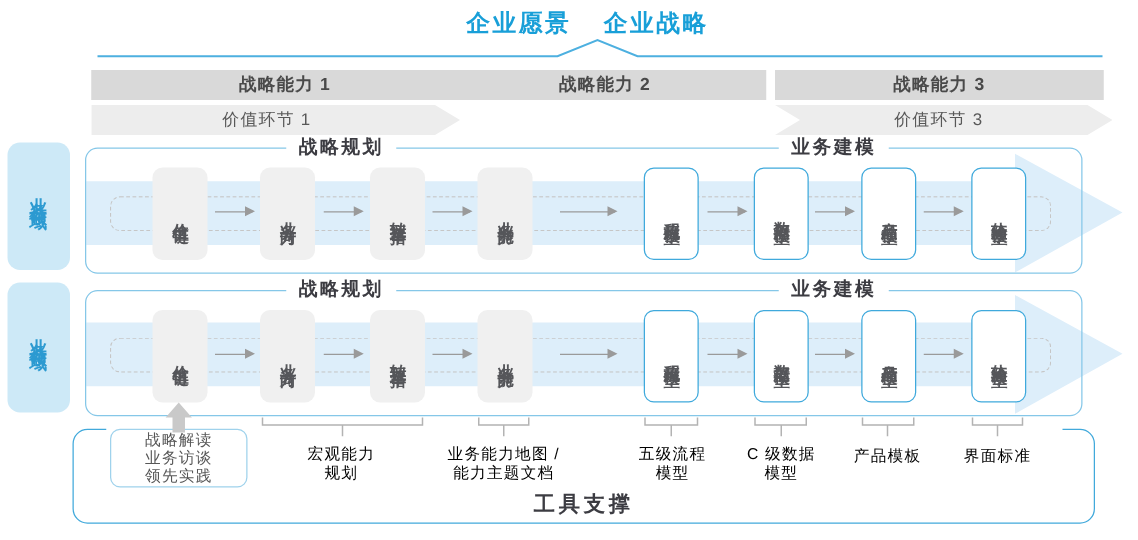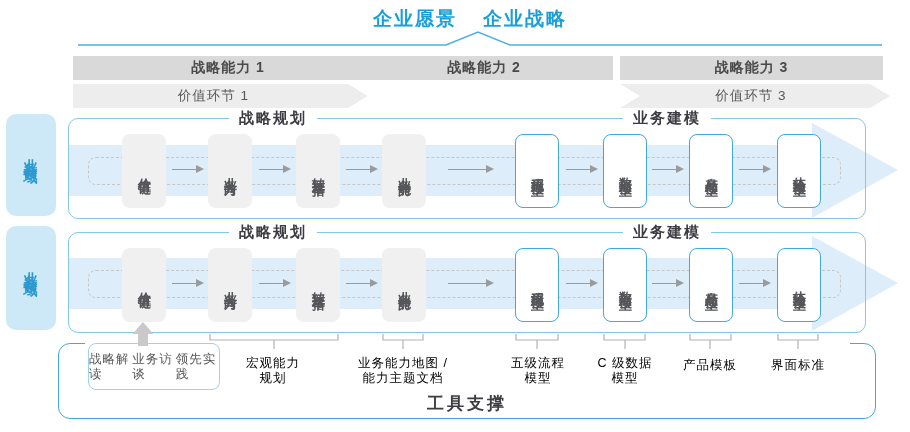--- a/index.html
+++ b/index.html
@@ -58,9 +58,9 @@
                 color:#3c3c42; font-size:17px; font-weight:bold; letter-spacing:3px; }
 
   
-  .practice-box { position:absolute; left:88px; top:343px; width:132px; height:47px; background:#fff;
+  .practice-box { position:absolute; left:88px; top:343px; width:110px; height:47px; background:#fff;
                   border:1px solid #9fd2ec; border-radius:8px; z-index:4;
-                  display:flex; flex-direction:row; align-items:center; justify-content:center;
+                  display:flex; flex-direction:column; align-items:center; justify-content:center;
                   color:#575757; font-size:12.5px; line-height:14.5px; letter-spacing:1px; }
   .anno { position:absolute; z-index:4; color:#000000; font-size:12.5px; line-height:15px;
           text-align:center; letter-spacing:1px; }

